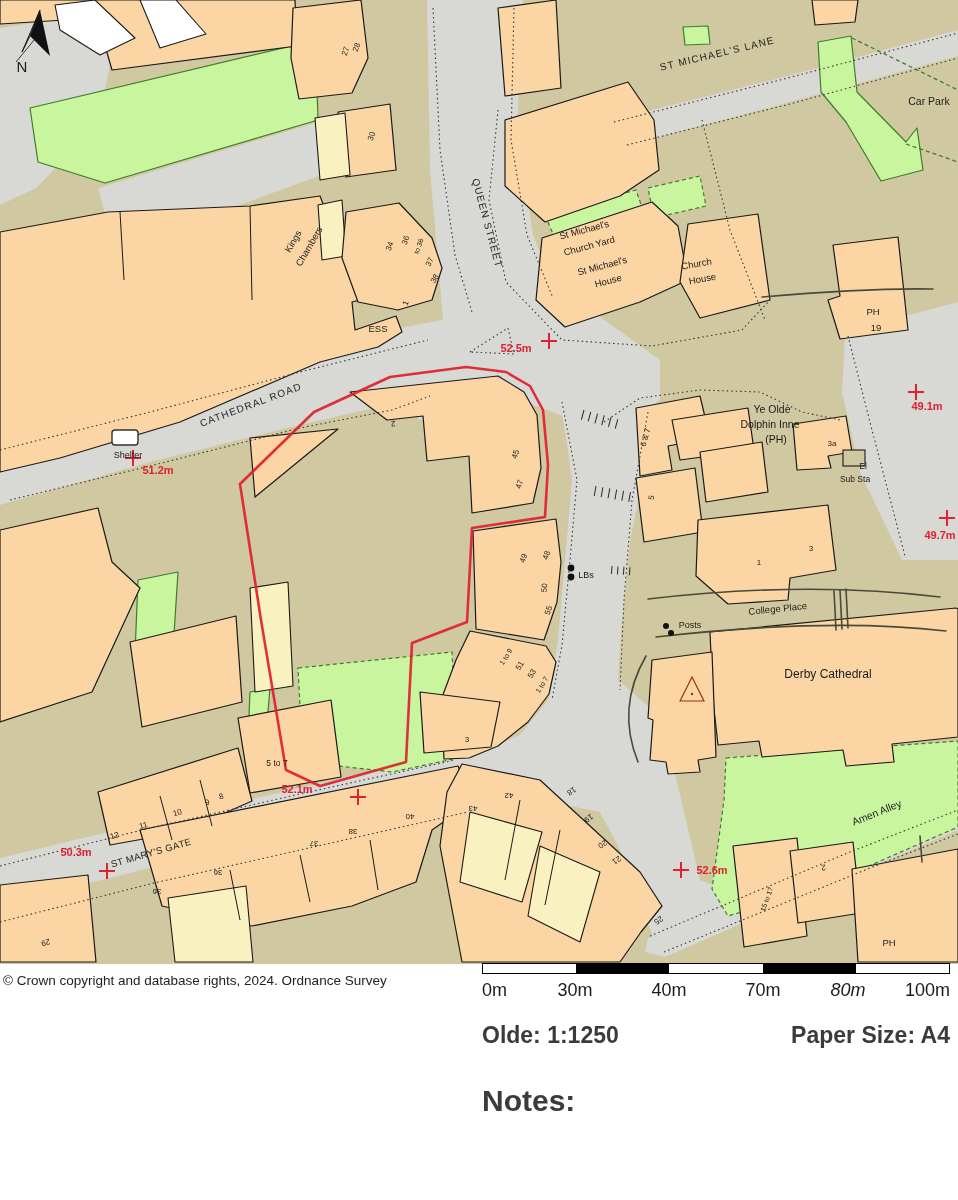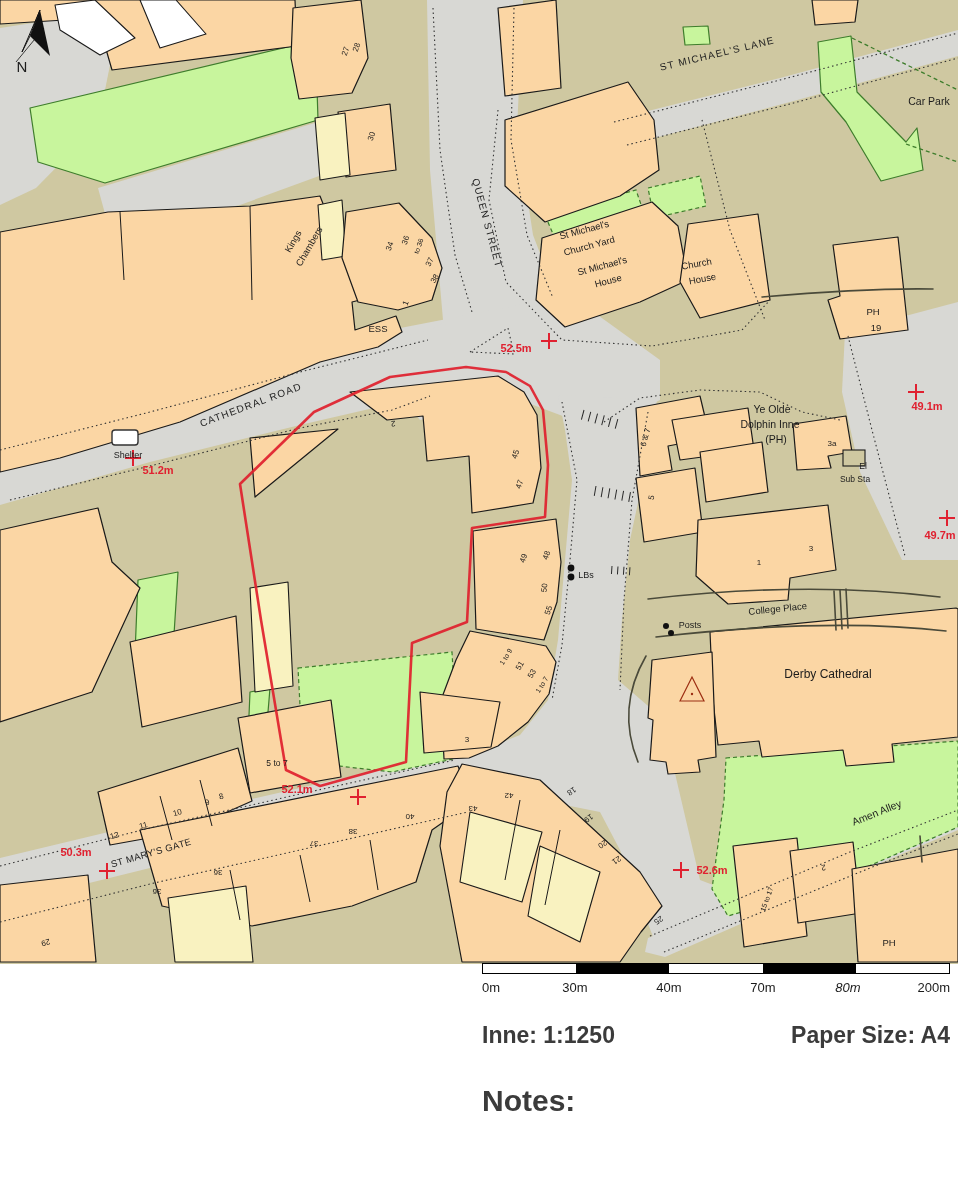--- a/index.html
+++ b/index.html
@@ -269,6 +269,7 @@
 </svg>
 
   <div class="footer-copy">
+    <div>© Crown copyright and database rights, 2024. Ordnance Survey</div>
   </div>
 
   <div class="scalebar">

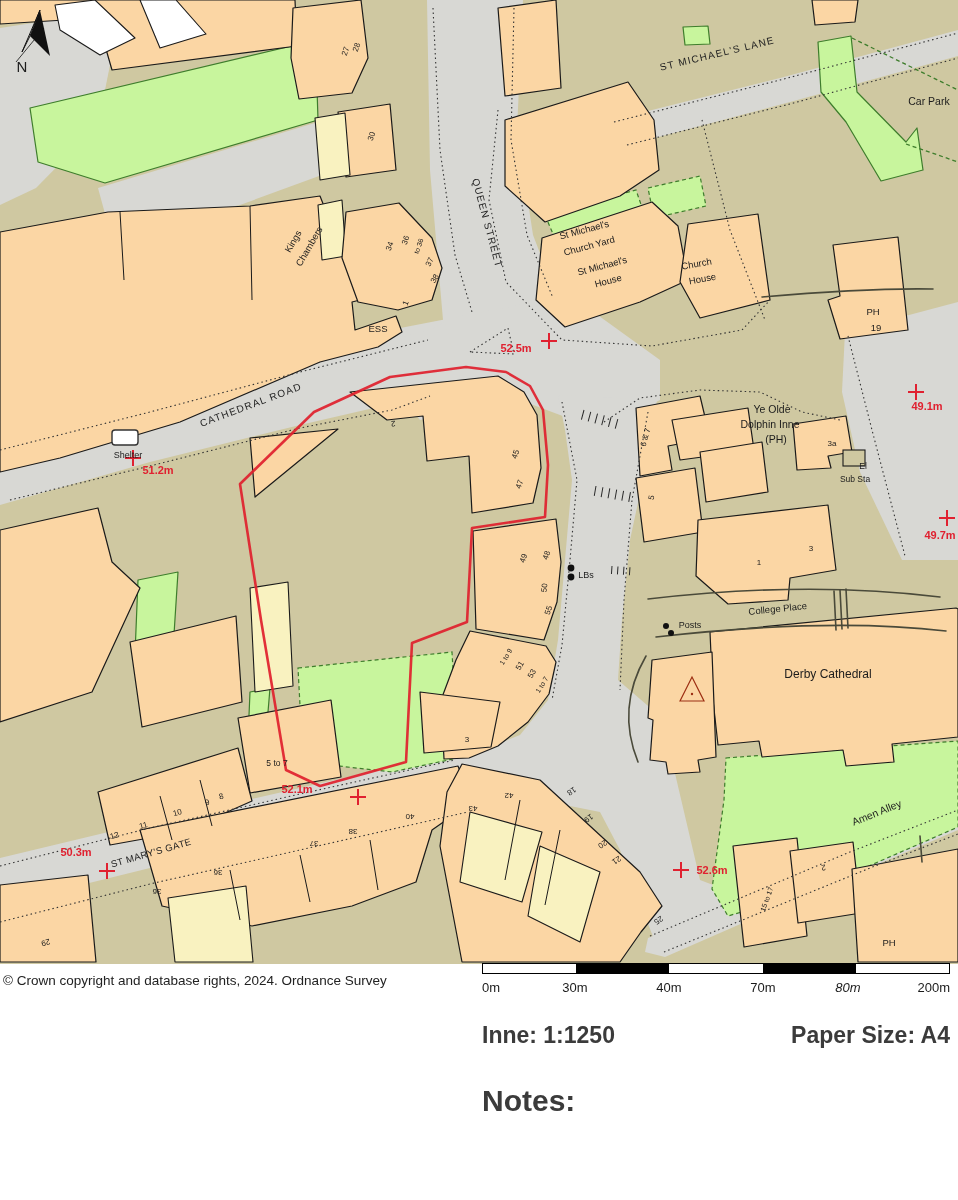--- a/index.html
+++ b/index.html
@@ -31,7 +31,7 @@
   .bar{display:flex;height:9px;border:1.6px solid #000;}
   .bar .seg{flex:1;}
   .seg.w{background:#fff;} .seg.b{background:#000;}
-  .ticks{position:relative;height:20px;margin-top:6px;font-size:13px;color:#1b1b1b;}
+  .ticks{position:relative;height:20px;margin-top:6px;font-size:18px;color:#1b1b1b;}
   .ticks span{position:absolute;top:0;}
   .scale-row{position:absolute;left:482px;top:1022px;width:468px;display:flex;
              justify-content:space-between;font-size:23px;font-weight:bold;color:#3b3b3b;}

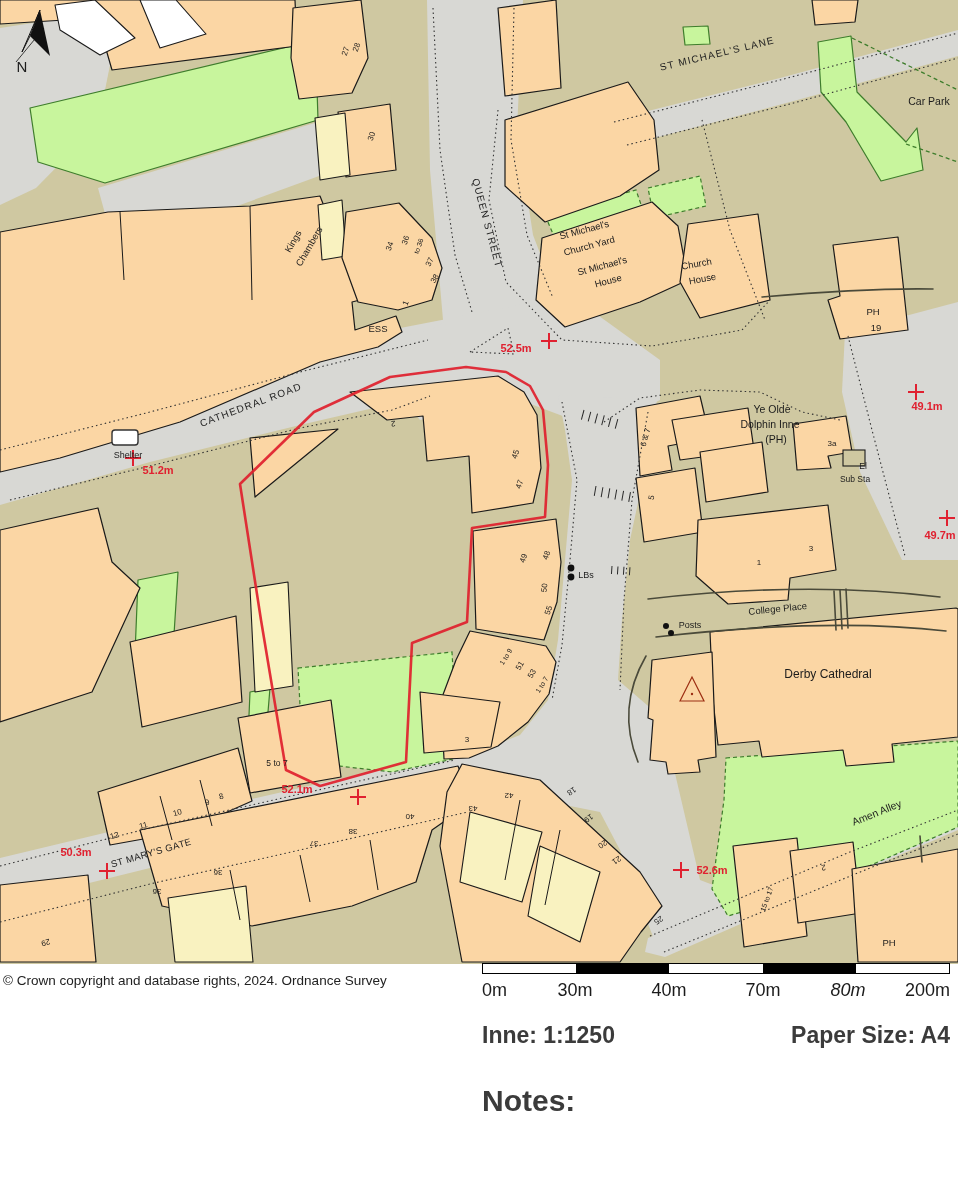--- a/index.html
+++ b/index.html
@@ -286,7 +286,7 @@
       <span style="left:187px;transform:translateX(-50%);text-align:right;">40m</span>
       <span style="left:281px;transform:translateX(-50%);">70m</span>
       <span style="left:366px;transform:translateX(-50%);font-style:italic;">80m</span>
-      <span style="right:0;">200m</span>
+      <span style="right:0;">100m</span>
     </div>
   </div>
 

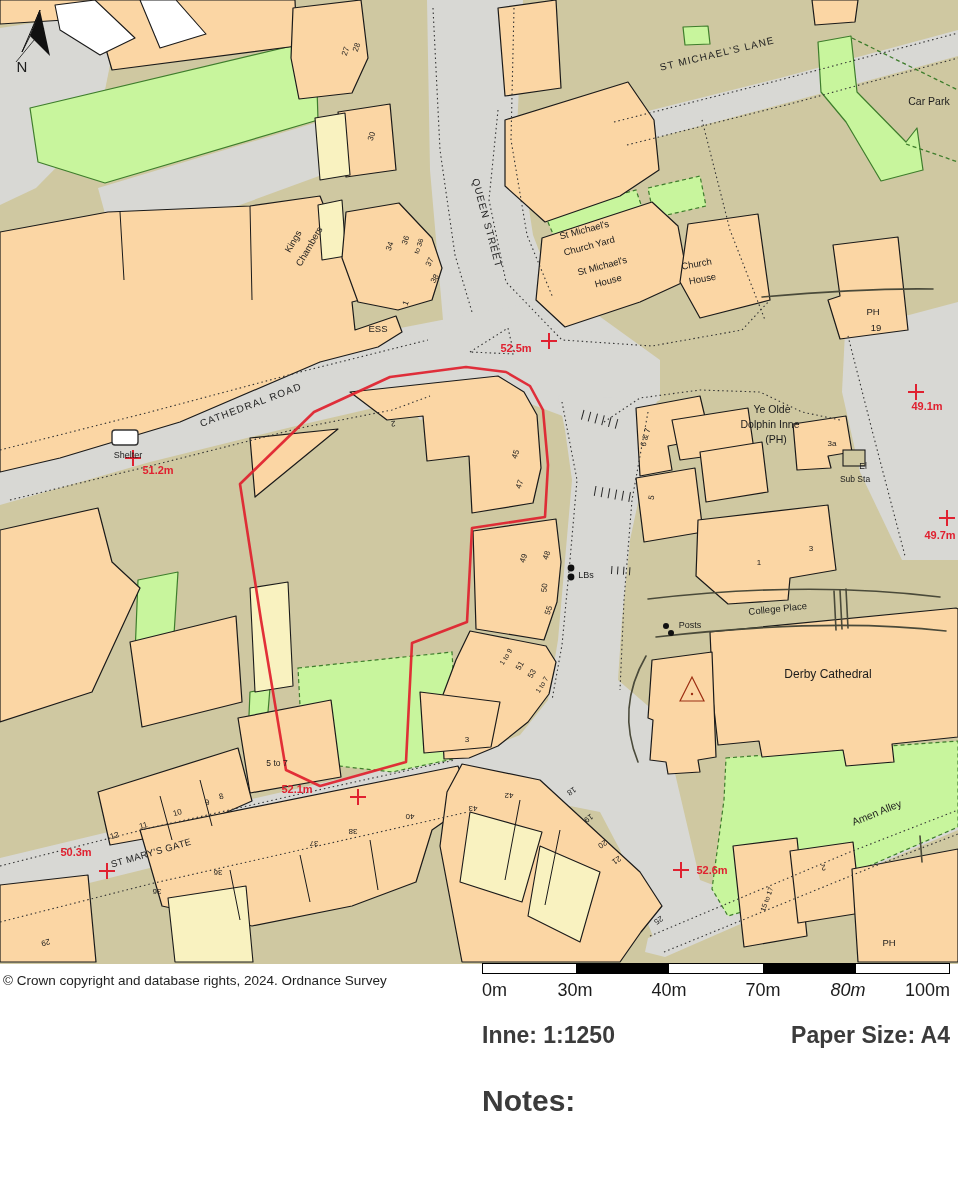--- a/index.html
+++ b/index.html
@@ -291,7 +291,7 @@
   </div>
 
   <div class="scale-row">
-    <span>Inne: 1:1250</span>
+    <span>Olde: 1:1250</span>
     <span>Paper Size: A4</span>
   </div>
 

